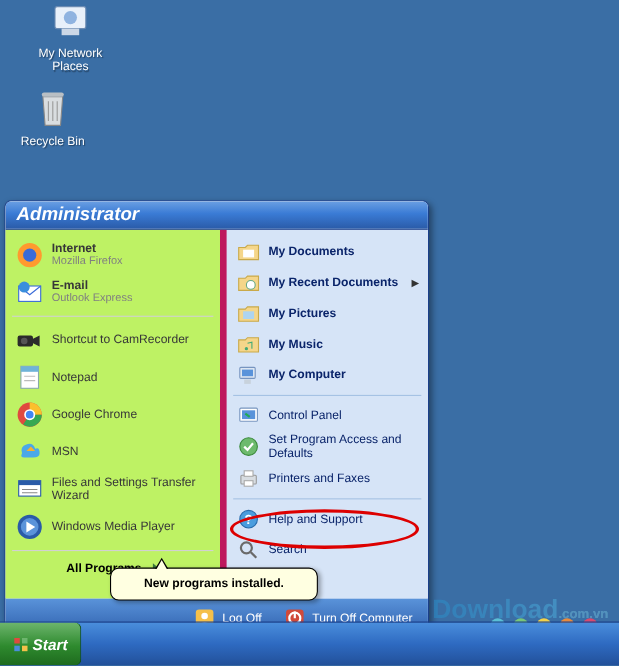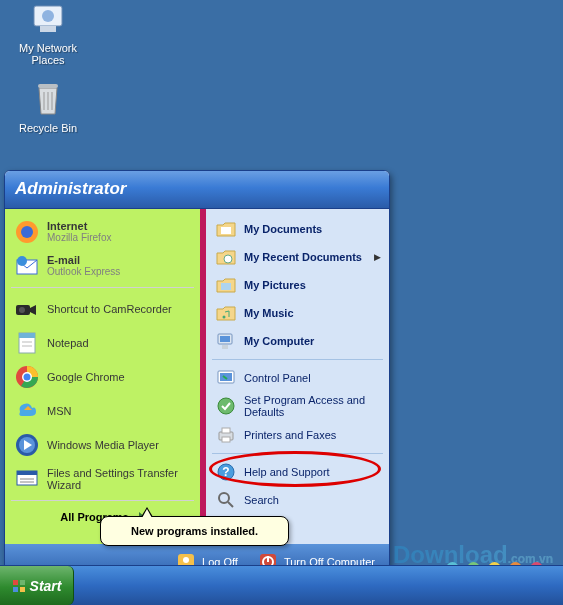--- a/index.html
+++ b/index.html
@@ -16,7 +16,7 @@
 .desktop-icon { position: absolute; color: #fff; text-align: center; width: 80px; cursor: pointer; }
 .desktop-icon .ico { margin: 0 auto; }
 .desktop-icon .lbl { font-size: 11px; text-shadow: 1px 1px 1px rgba(0,0,0,.4); margin-top: 2px; }
-#dn-netplaces { left: 8px; top: 0; }
+#dn-netplaces { left: 24px; top: 0; }
 #dn-recycle { left: 8px; top: 78px; }
 .startmenu {
   position: absolute;

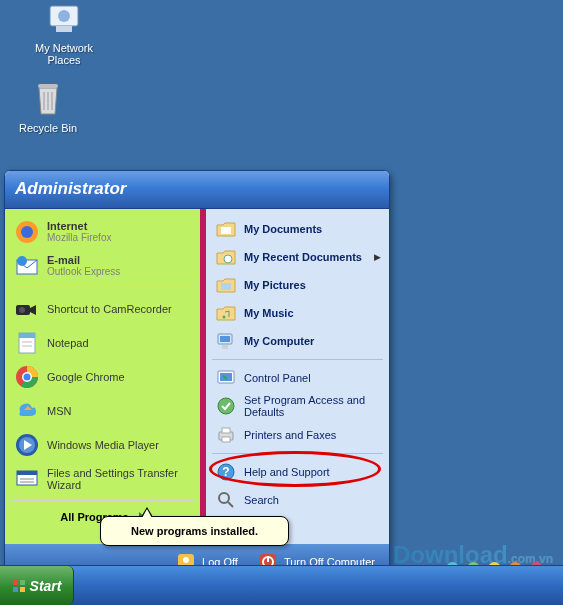--- a/index.html
+++ b/index.html
@@ -30,7 +30,7 @@
   overflow: visible;
 }
 .sm-header {
-  height: 38px;
+  height: 26px;
   background: linear-gradient(to bottom, #6a9fe3 0%, #3a7bd5 45%, #2a5ba8 100%);
   border-radius: 5px 5px 0 0;
   display: flex;

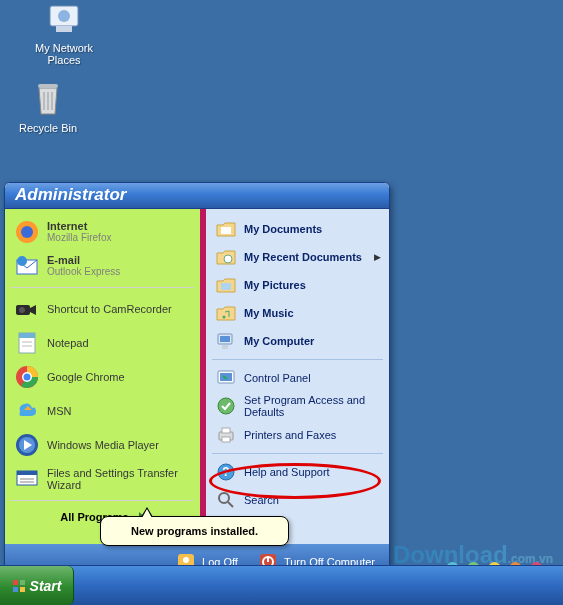--- a/index.html
+++ b/index.html
@@ -253,19 +253,6 @@
       <div class="sm-item plain">
         <div class="icon">
             <svg width="26" height="26">
-              <circle cx="13" cy="13" r="11" fill="#2a5ba8"></circle>
-              <circle cx="13" cy="13" r="8" fill="#5a93da"></circle>
-              <path d="M10 8 L18 13 L10 18 Z" fill="#fff"></path>
-            </svg>
-          </div>
-        <div class="txt">
-            <div class="title">Windows Media Player</div>
-          </div>
-      </div>
-
-      <div class="sm-item plain">
-        <div class="icon">
-            <svg width="26" height="26">
               <rect x="3" y="5" width="20" height="14" fill="#fff" stroke="#2a5ba8"></rect>
               <rect x="3" y="5" width="20" height="4" fill="#2a5ba8"></rect>
               <line x1="6" y1="13" x2="20" y2="13" stroke="#888"></line>
@@ -274,6 +261,19 @@
           </div>
         <div class="txt">
             <div class="title">Files and Settings Transfer Wizard</div>
+          </div>
+      </div>
+
+      <div class="sm-item plain">
+        <div class="icon">
+            <svg width="26" height="26">
+              <circle cx="13" cy="13" r="11" fill="#2a5ba8"></circle>
+              <circle cx="13" cy="13" r="8" fill="#5a93da"></circle>
+              <path d="M10 8 L18 13 L10 18 Z" fill="#fff"></path>
+            </svg>
+          </div>
+        <div class="txt">
+            <div class="title">Windows Media Player</div>
           </div>
       </div>
 

